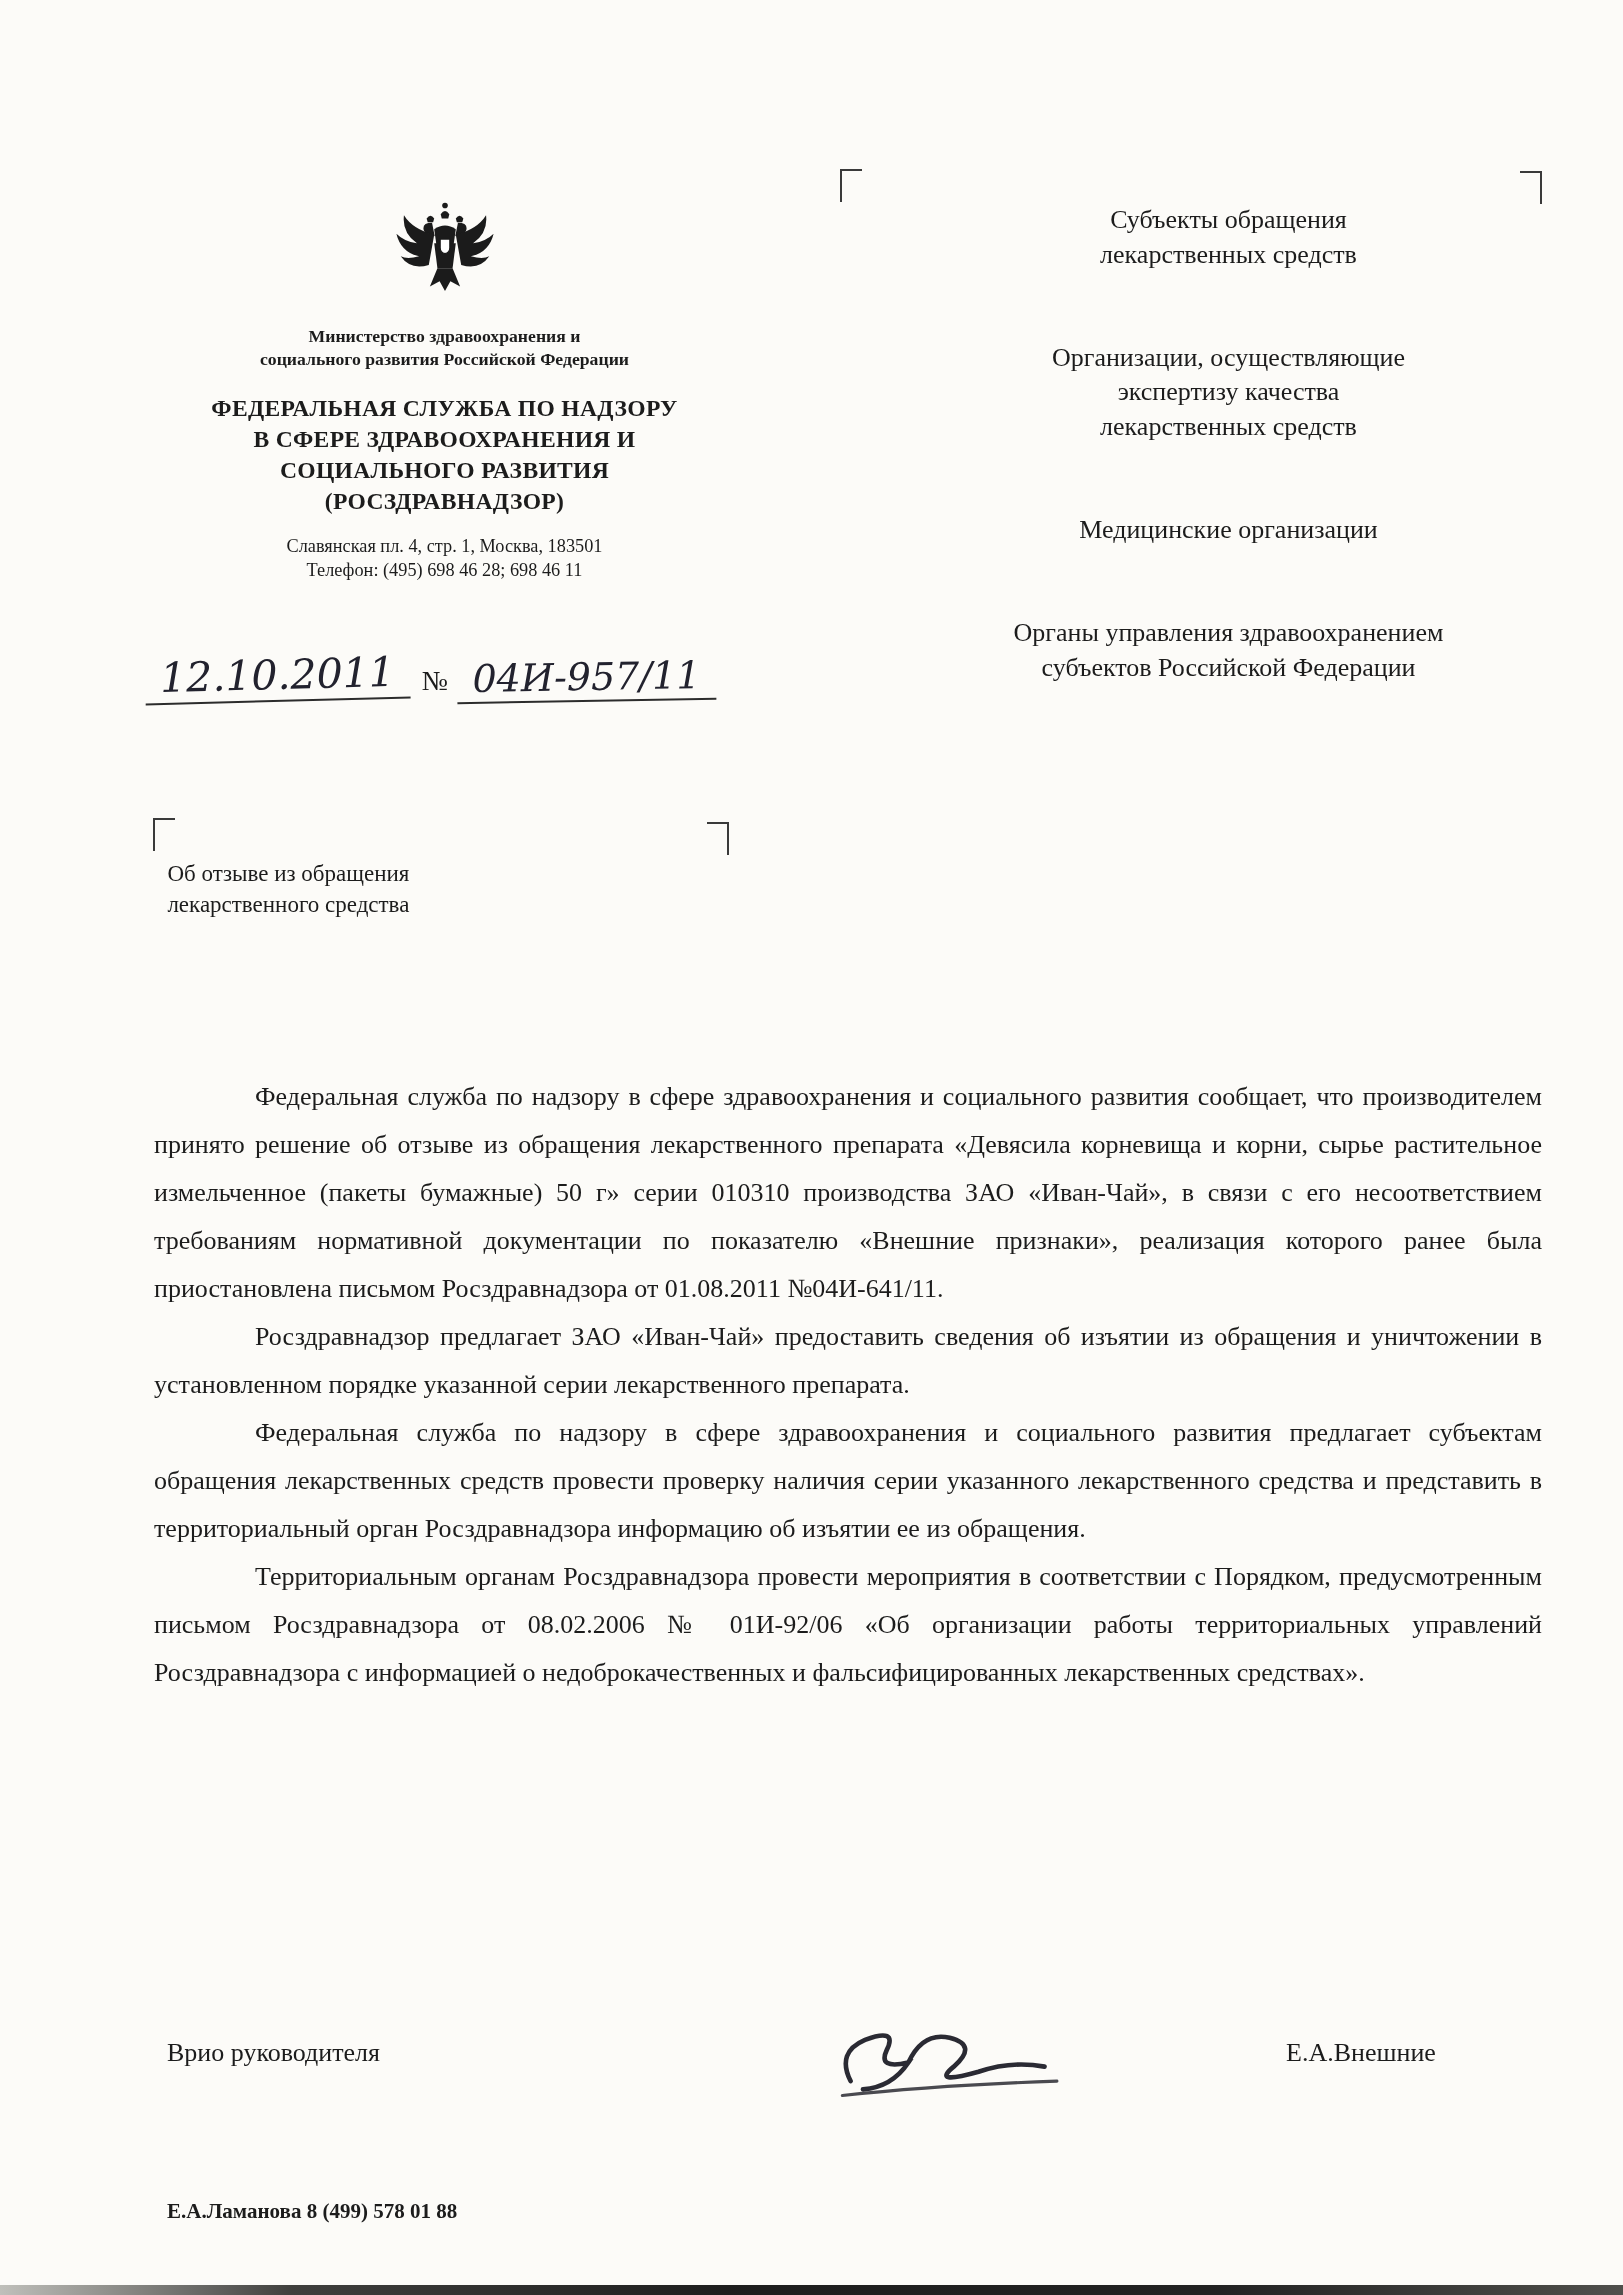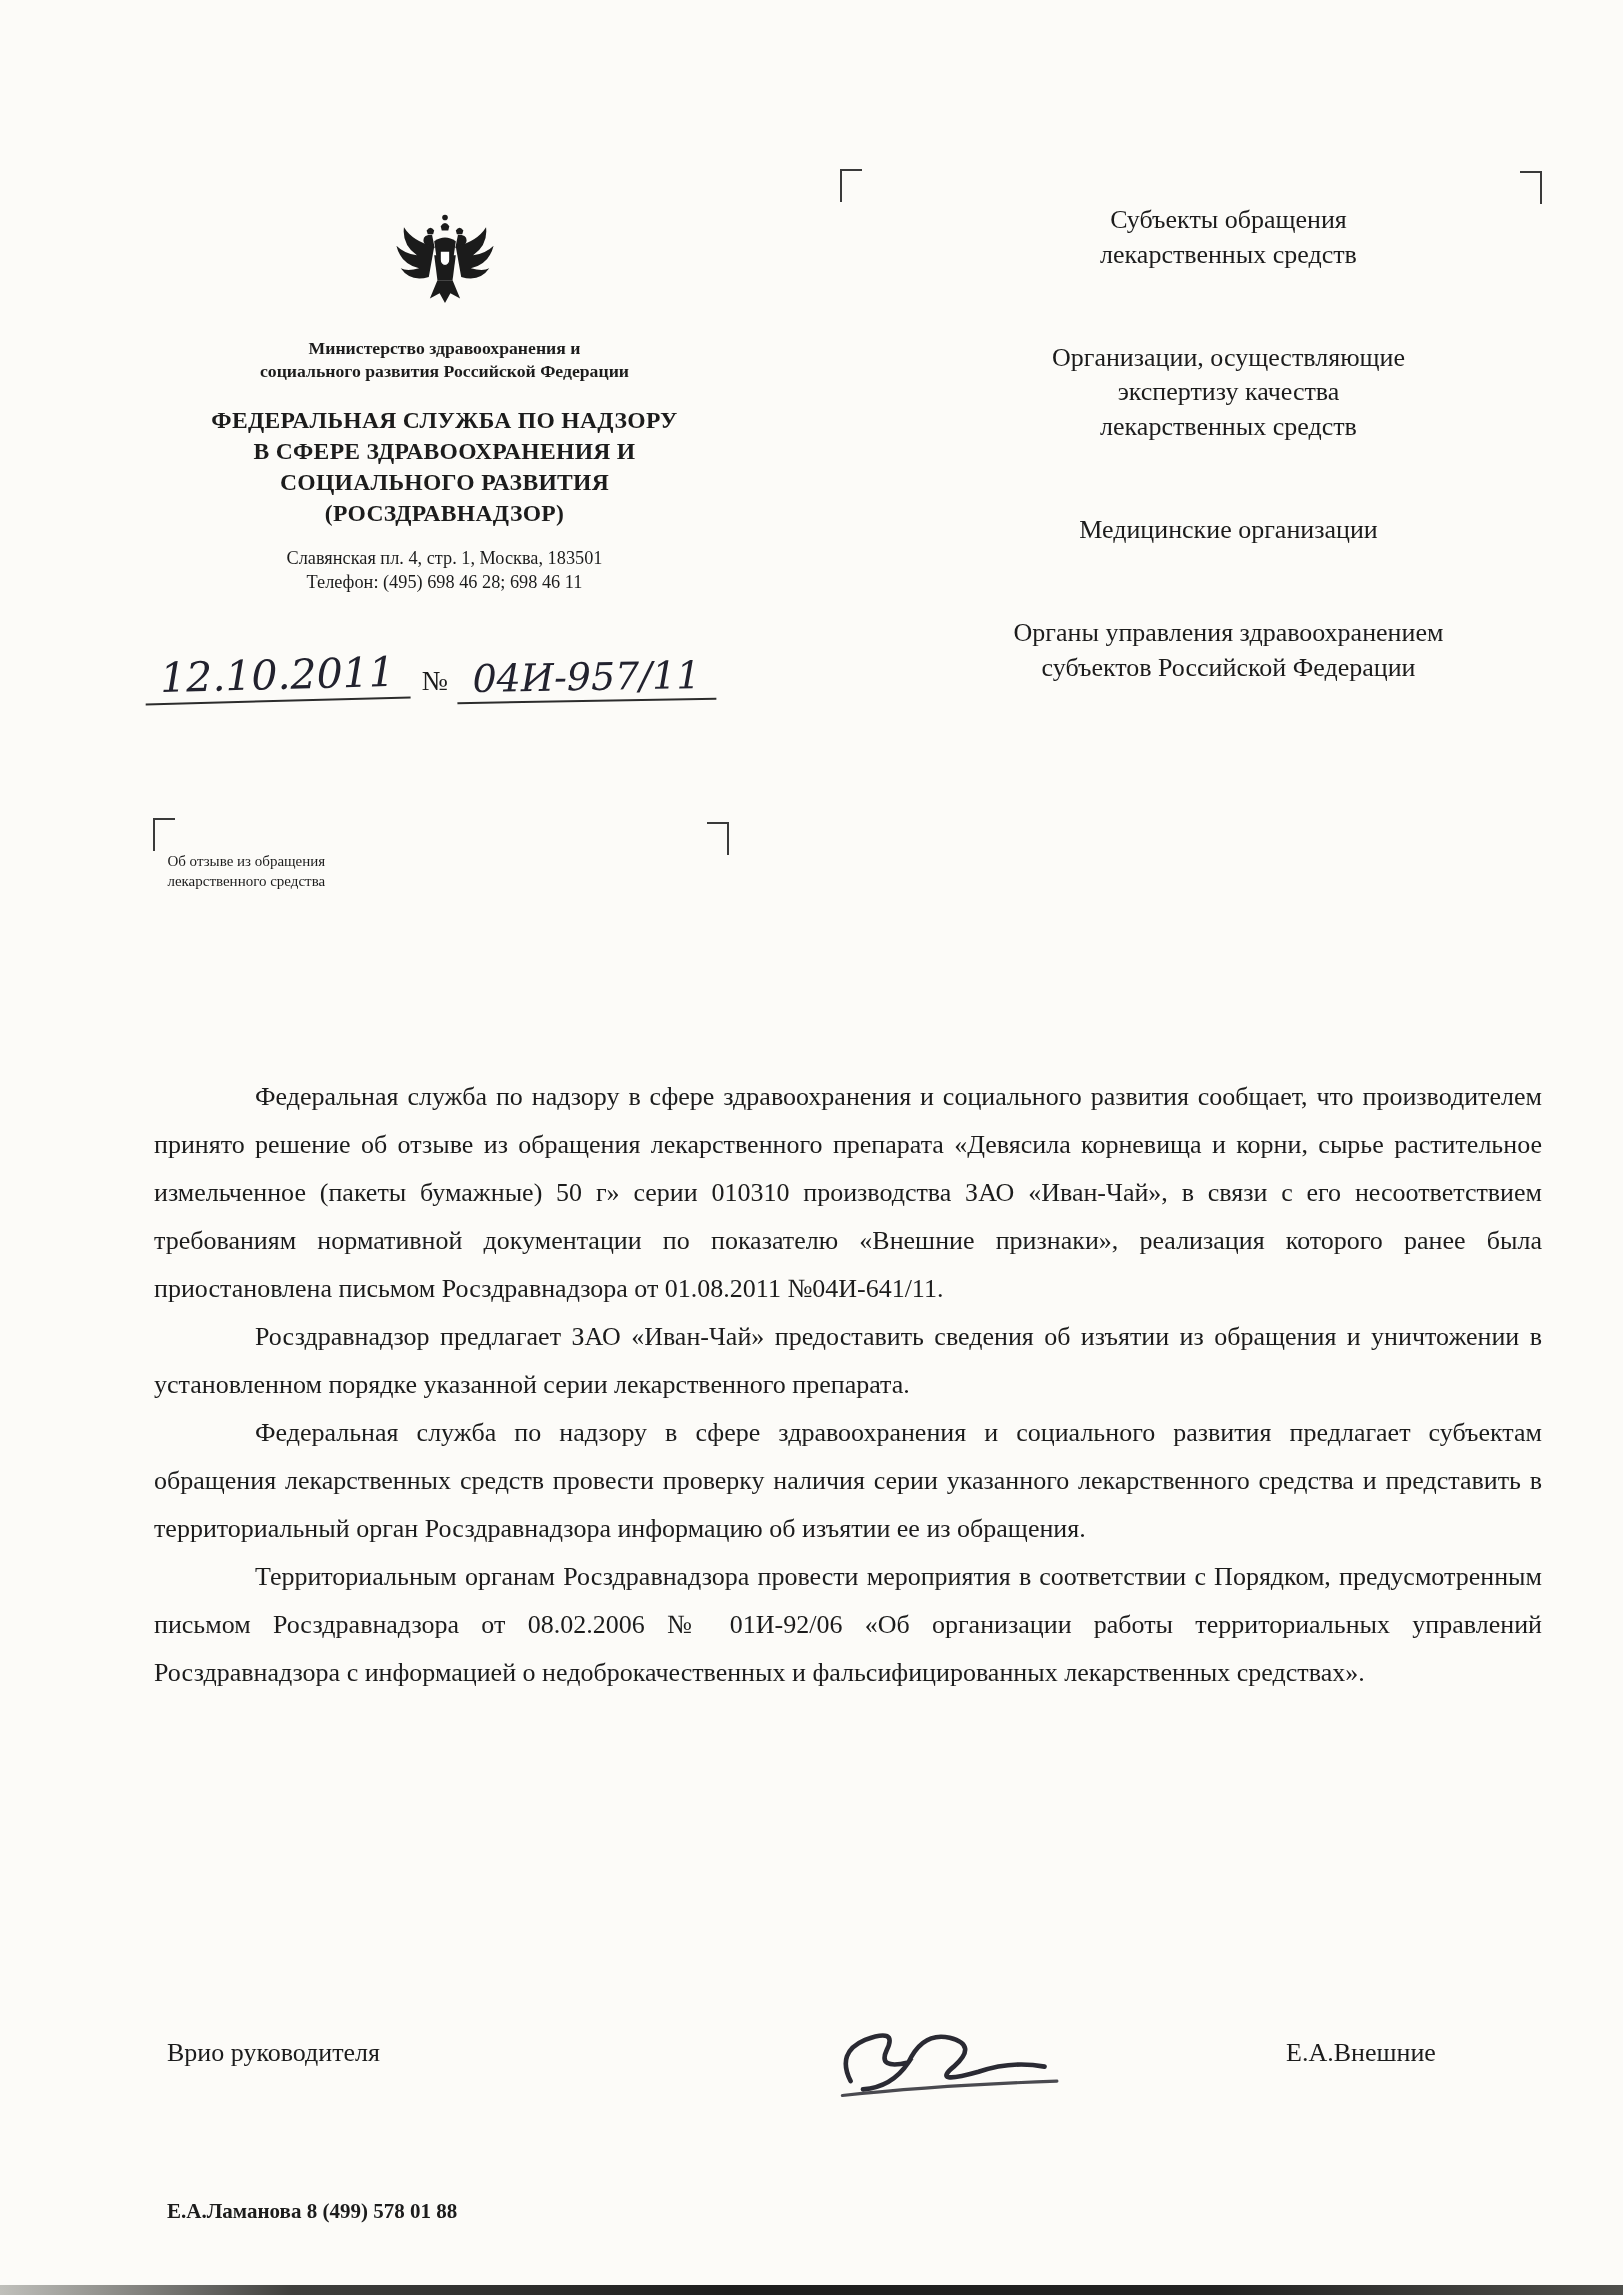--- a/index.html
+++ b/index.html
@@ -25,7 +25,7 @@
   
   .letterhead {
     position: absolute;
-    left: 145px; top: 202px; width: 599px;
+    left: 145px; top: 190px; width: 599px;
     text-align: center;
   }
   .emblem { display: block; margin: 0 auto 9.2px auto; }

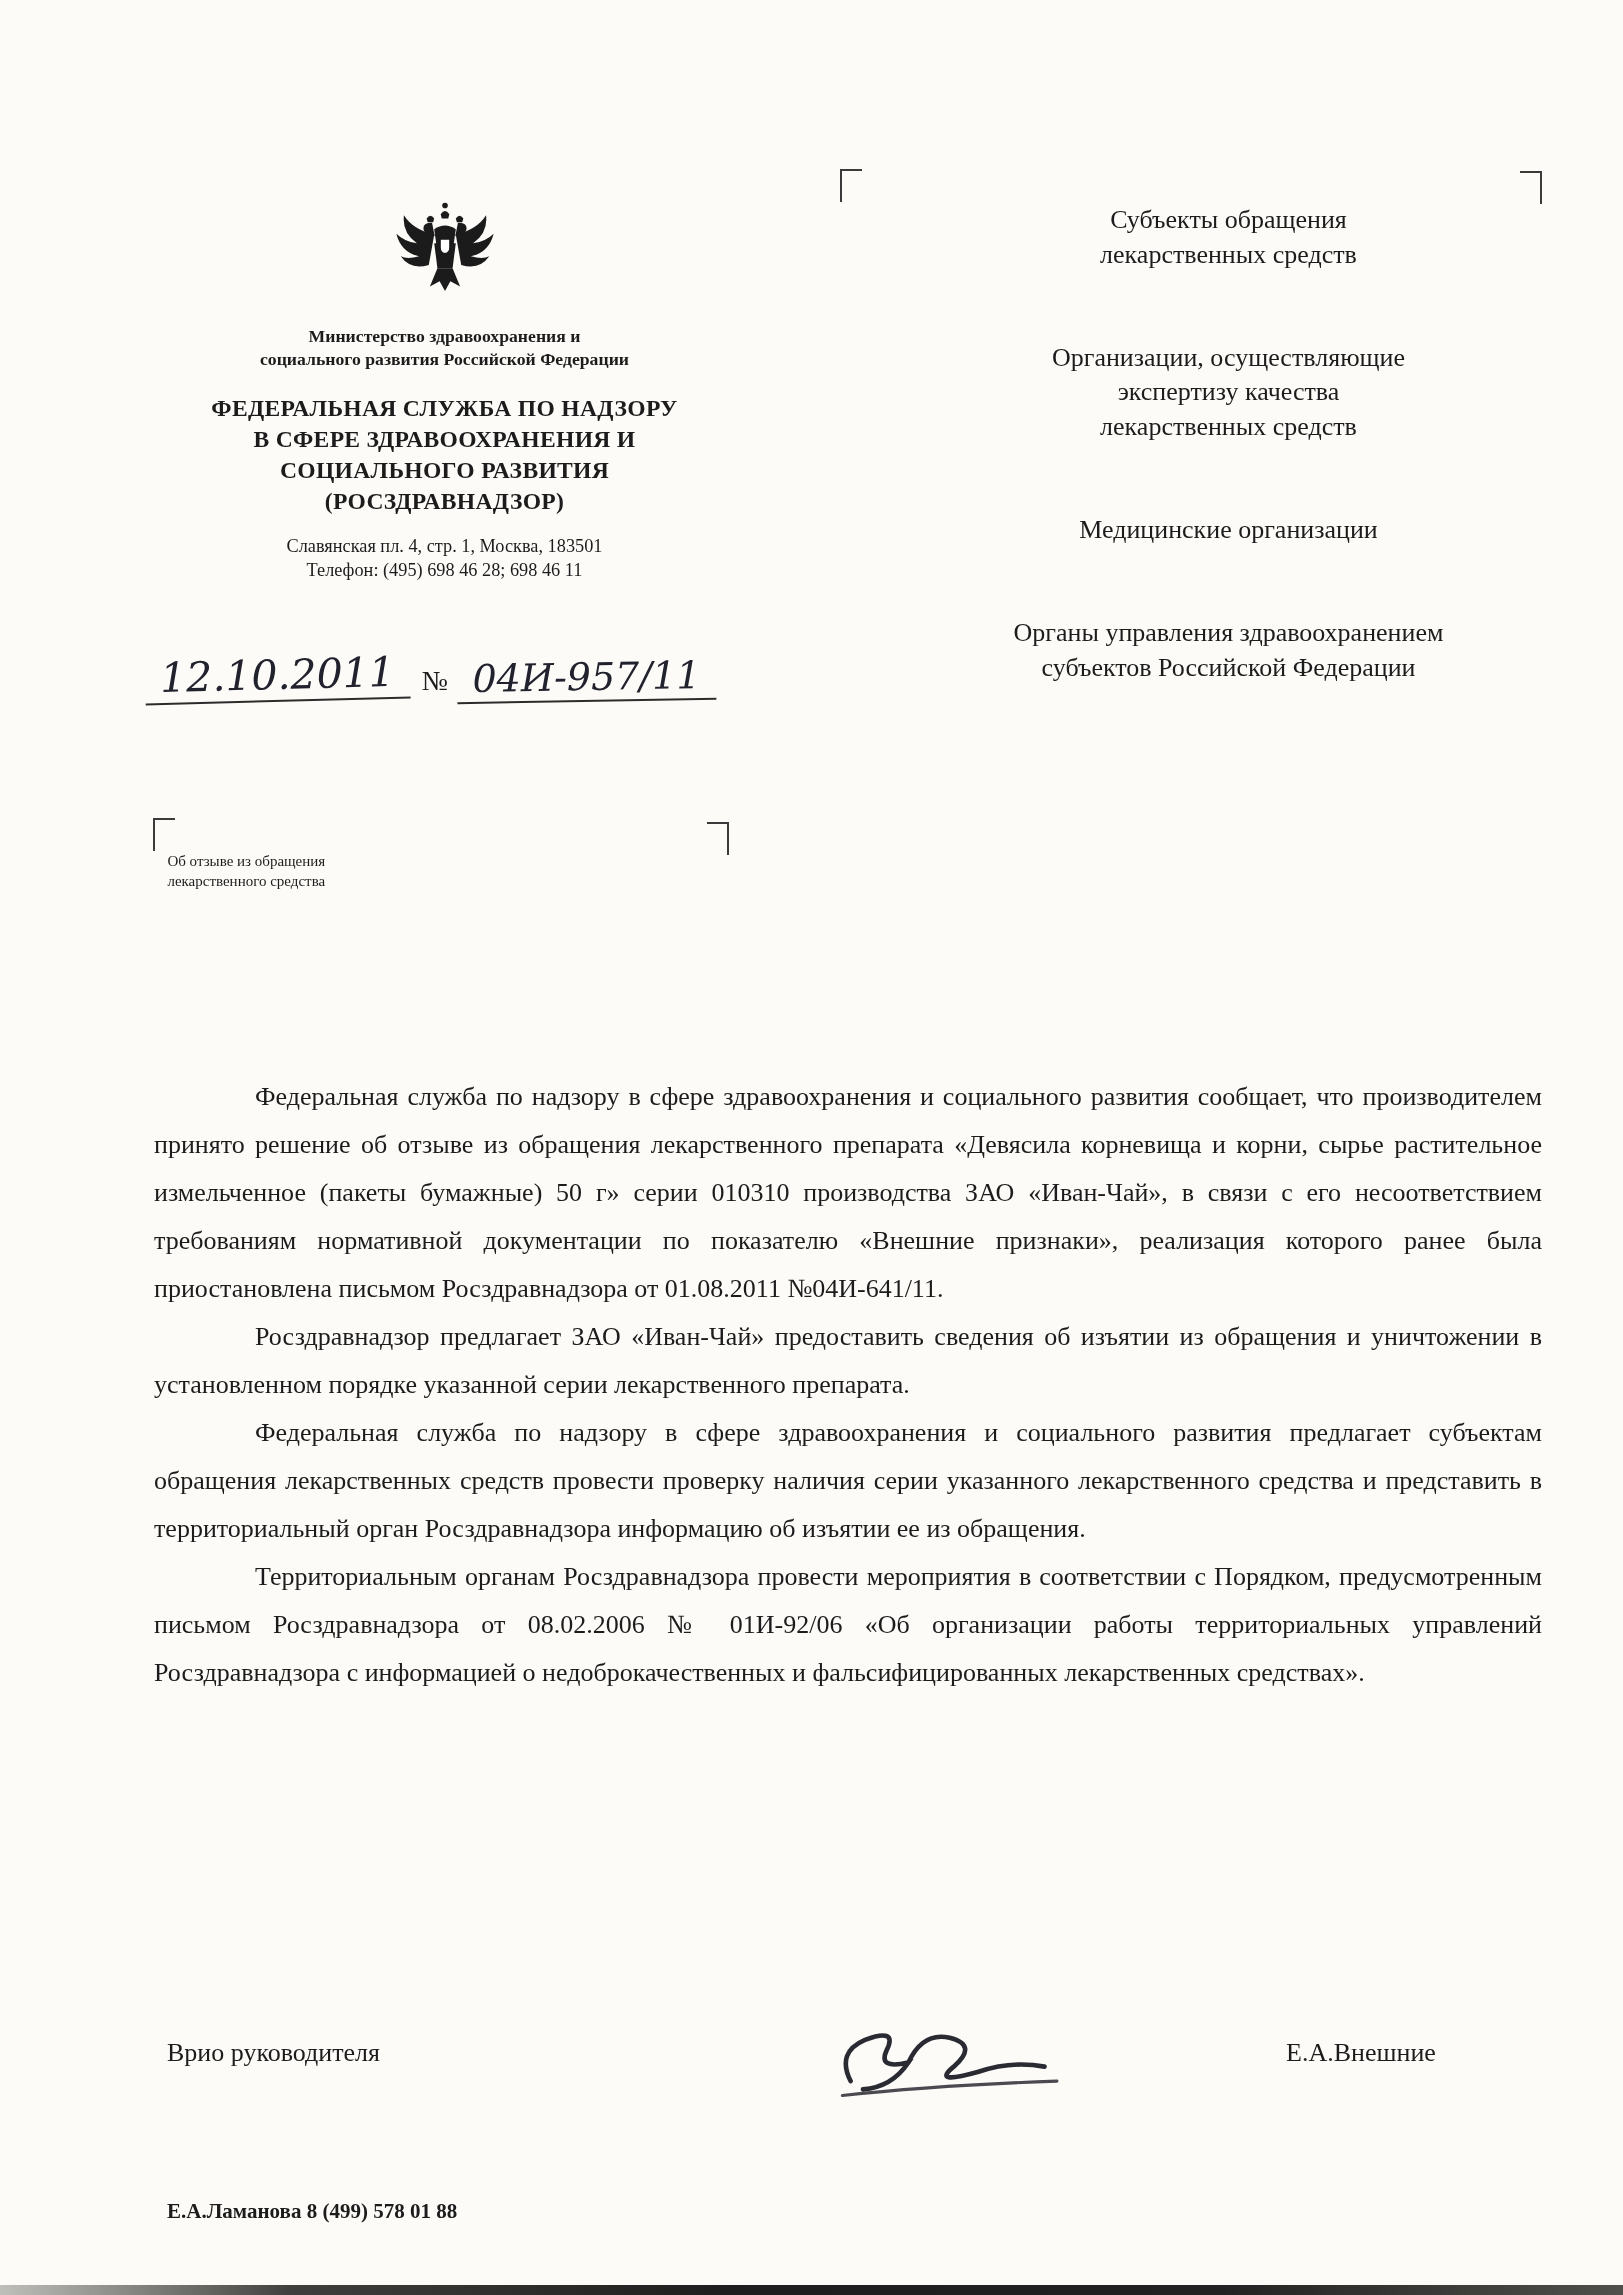--- a/index.html
+++ b/index.html
@@ -99,8 +99,8 @@
   .subjectwrap .corner.tr { right: 0; top: 3.9px; position: absolute; }
   .subject {
     position: absolute;
-    left: 14.4px; top: 33px; width: 458px;
-    font-size: 15px; line-height: 1.34;
+    left: 14.4px; top: 41px; width: 458px;
+    font-size: 23px; line-height: 1.34;
     text-align: left;
   }
 

